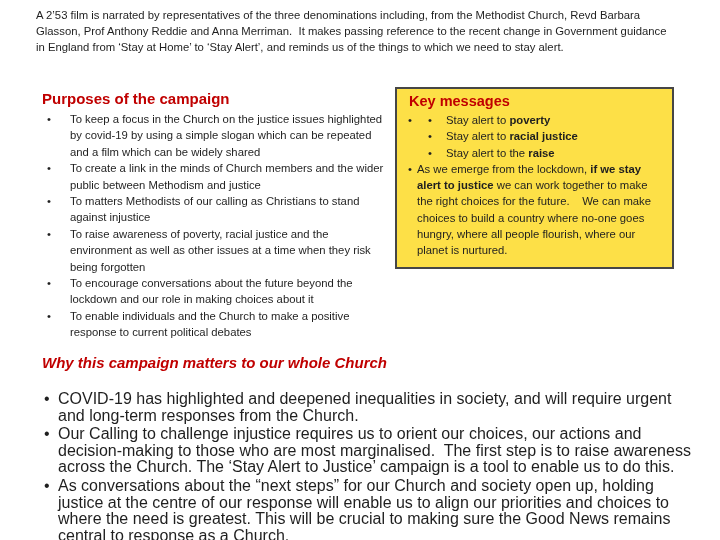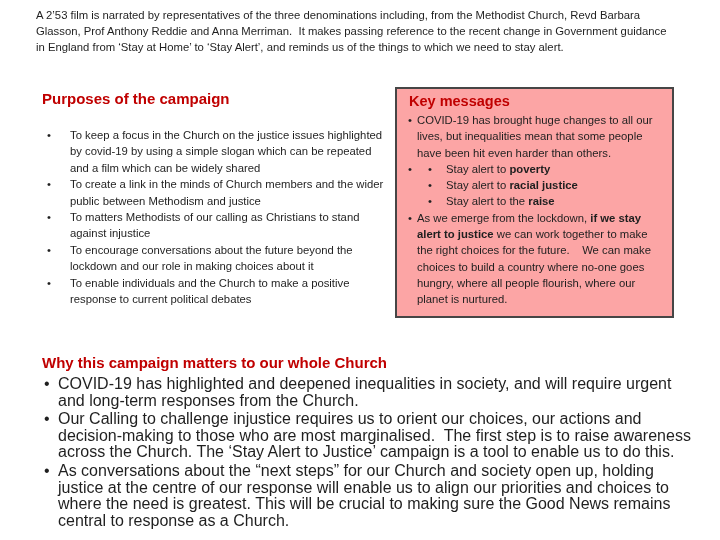--- a/index.html
+++ b/index.html
@@ -31,7 +31,7 @@
     position:absolute;
     left:42px; top:90px; width:347px;
   }
-  .purposes .red-heading { margin-bottom:20px; }
+  .purposes .red-heading { margin-bottom:4px; }
   .plist { list-style:none; font-size:11.3px; line-height:16.4px; }
   .plist li { position:relative; padding-left:28px; }
   .plist li::before { content:"\2022"; position:absolute; left:5px; }

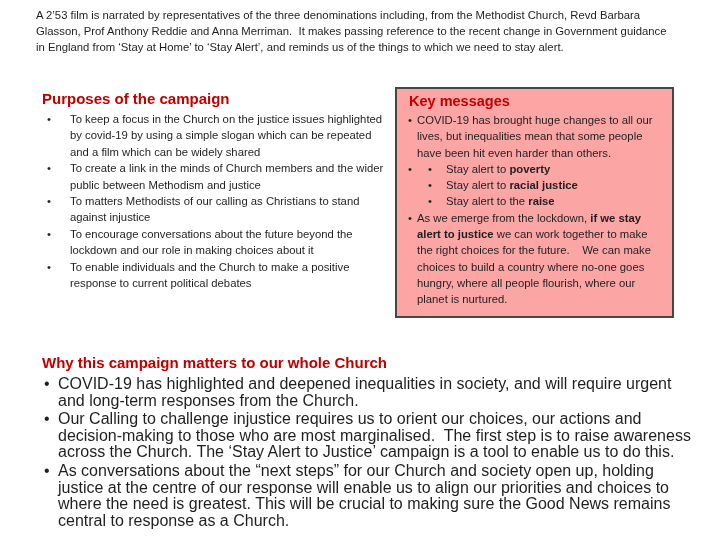--- a/index.html
+++ b/index.html
@@ -41,7 +41,7 @@
     position:absolute;
     left:395px; top:87px; width:279px;
     border:2px solid #464646;
-    background:#fca5a5;
+    background:#fde047;
     padding:4px 8px 8px 12px;
   }
   .key-box .red-heading { font-size:14.5px; margin-bottom:2px; }

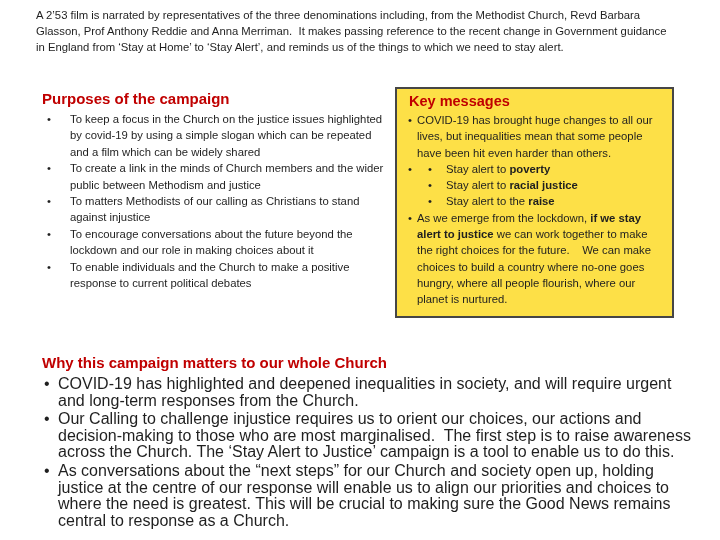--- a/index.html
+++ b/index.html
@@ -82,7 +82,6 @@
 <aside class="key-box">
   <h2 class="red-heading">Key messages</h2>
   <ul class="kb-list">
-    <li><span class="t">COVID-19 has brought huge changes to all our lives, but inequalities mean that some people have been hit even harder than others.</span></li>
     <li>
       <ul class="kb-sub">
         <li><span class="t">Stay alert to </span><span class="b t">poverty</span></li>

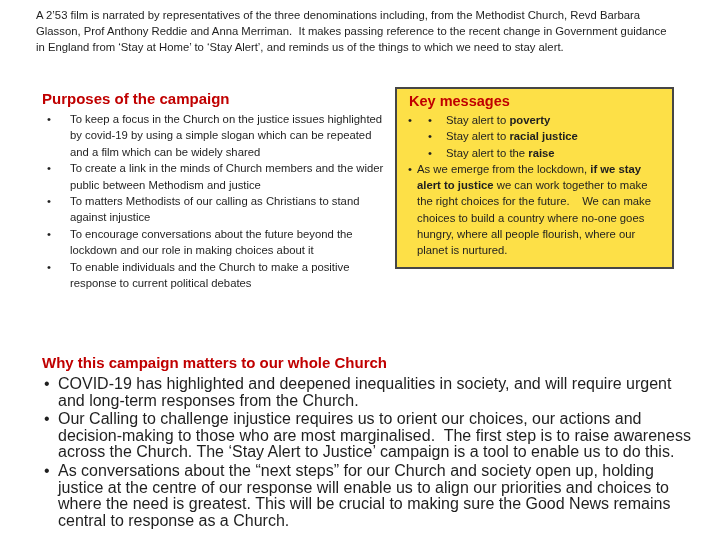--- a/index.html
+++ b/index.html
@@ -74,6 +74,7 @@
     <li><span class="t">To keep a focus in the Church on the justice issues highlighted by covid-19 by using a simple slogan which can be repeated and a film which can be widely shared</span></li>
     <li><span class="t">To create a link in the minds of Church members and the wider public between Methodism and justice</span></li>
     <li><span class="t">To matters Methodists of our calling as Christians to stand against injustice</span></li>
+    <li><span class="t">To raise awareness of poverty, racial justice and the environment as well as other issues at a time when they risk being forgotten</span></li>
     <li><span class="t">To encourage conversations about the future beyond the lockdown and our role in making choices about it</span></li>
     <li><span class="t">To enable individuals and the Church to make a positive response to current political debates</span></li>
   </ul>

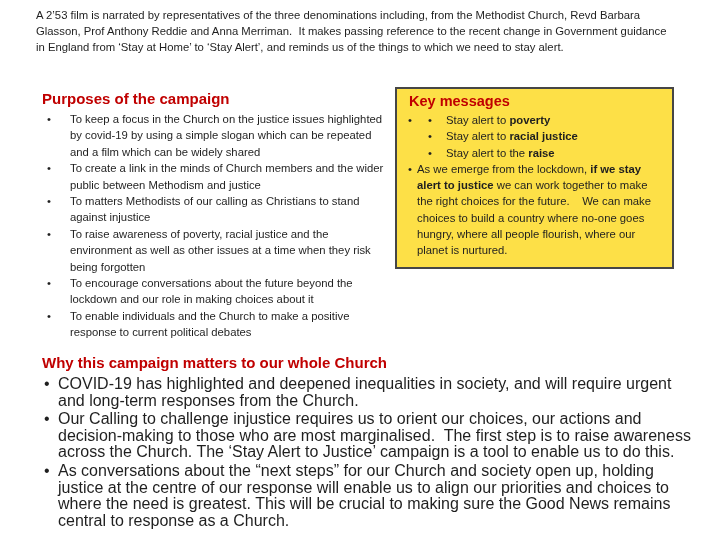--- a/index.html
+++ b/index.html
@@ -58,7 +58,7 @@
     position:absolute;
     left:42px; top:354px; width:652px;
   }
-  .why .red-heading { margin-bottom:5px; }
+  .why .red-heading { margin-bottom:20px;font-style:italic; }
   .wlist { list-style:none; font-size:16px; line-height:16.6px; }
   .wlist li { position:relative; padding-left:16px; margin-bottom:2px; }
   .wlist li::before { content:"\2022"; position:absolute; left:2px; }

